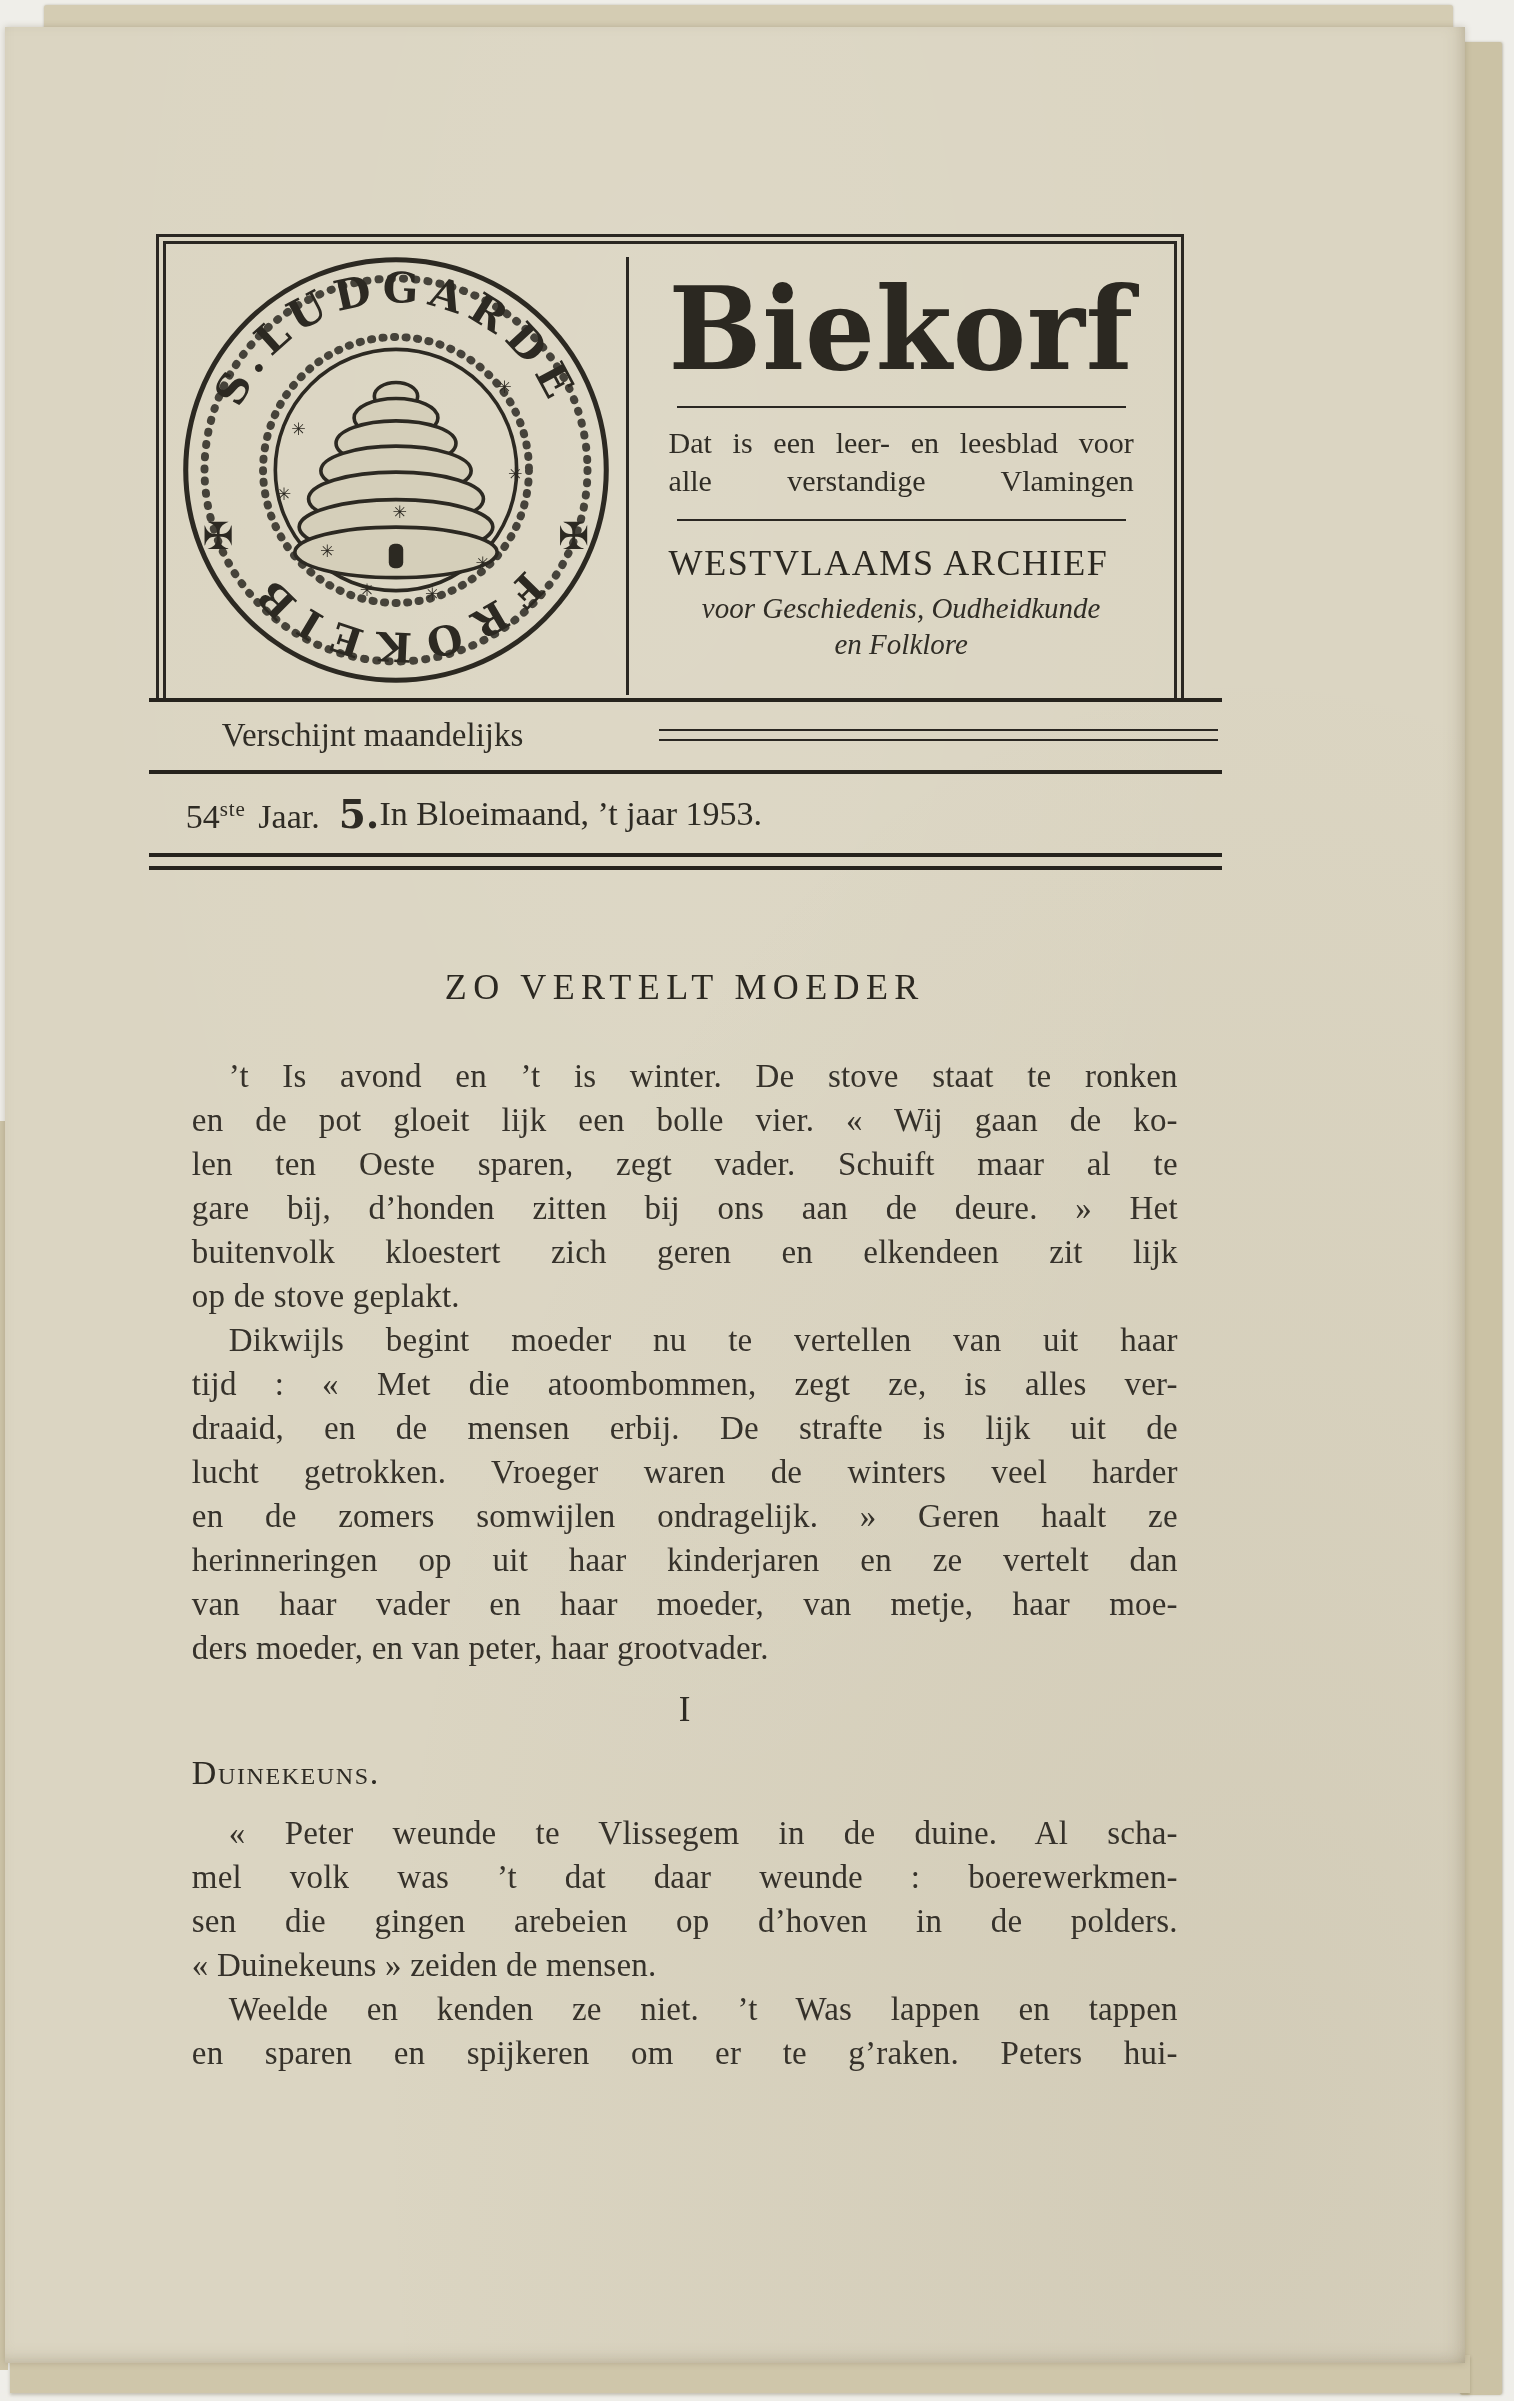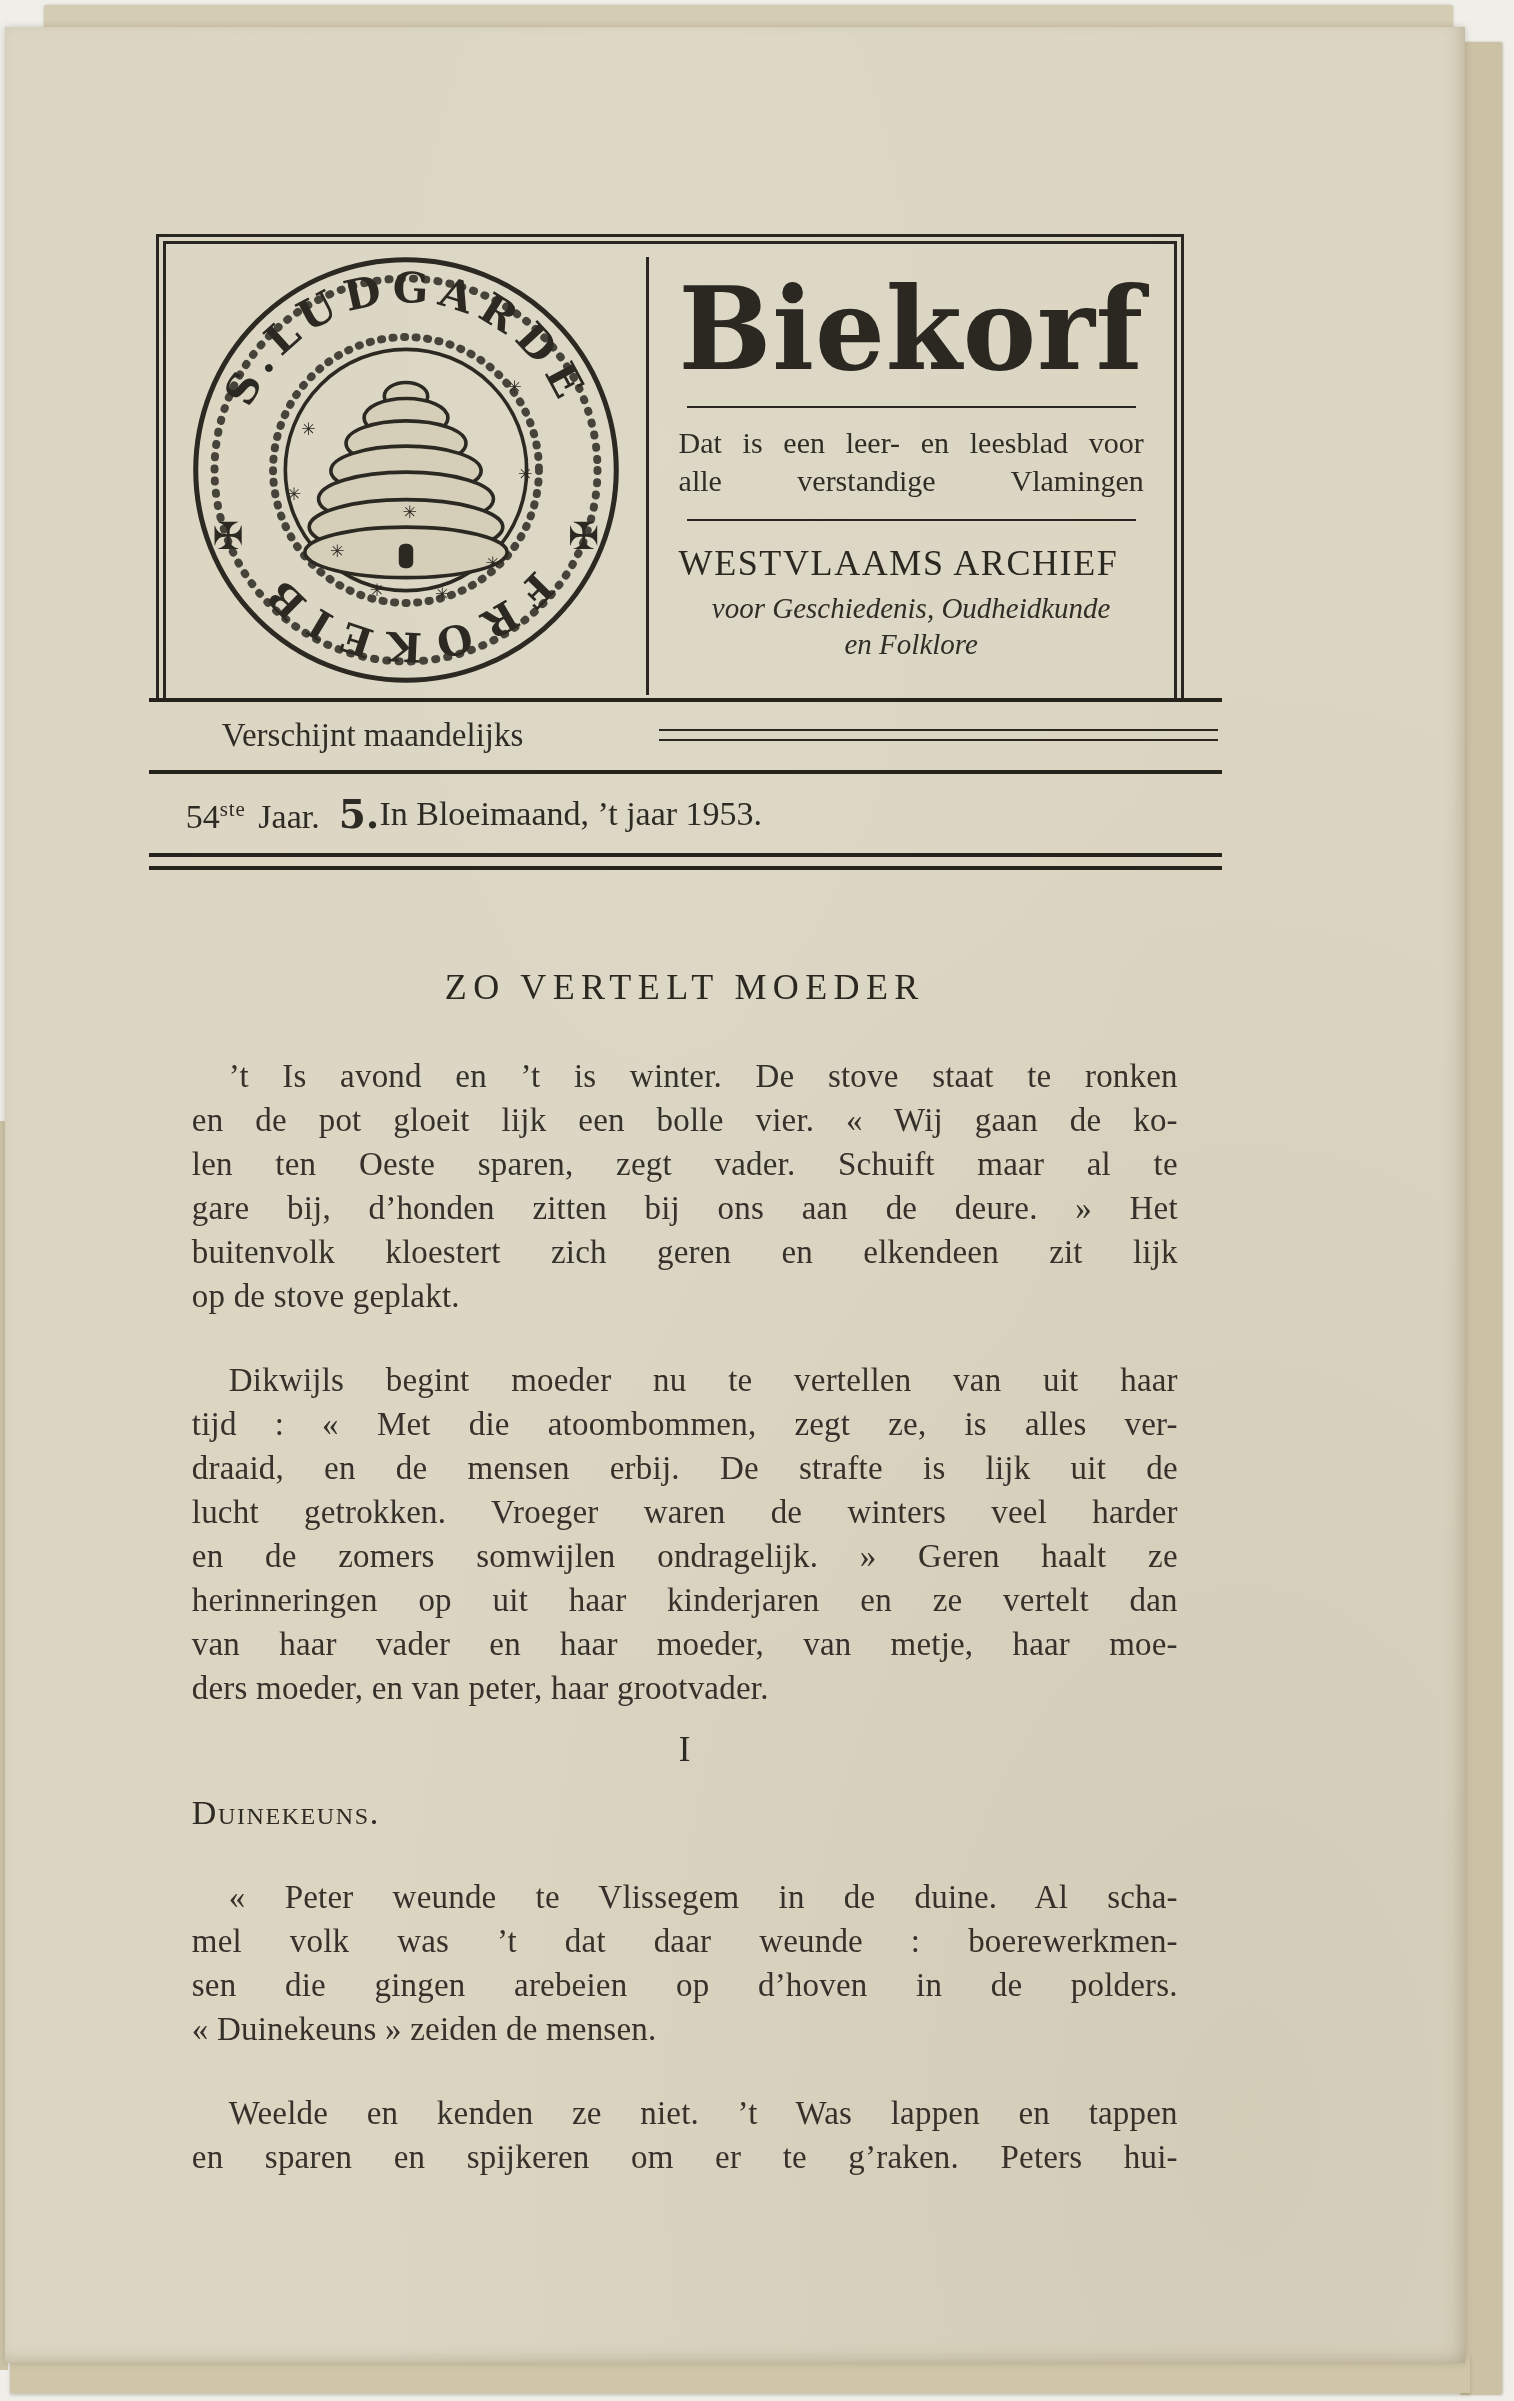--- a/index.html
+++ b/index.html
@@ -25,7 +25,7 @@
         border:10.4px double #2a2722;border-bottom:none;display:flex;}
   .seal-cell{width:498px;display:flex;align-items:flex-start;justify-content:center;padding-top:1.6px;}
   .v-divider{width:2.4px;background:#2a2722;margin:12.8px 0 6.4px;}
-  .title-cell{flex:1;padding:0 30px;}
+  .title-cell{flex:1;padding:0 40px;}
   .journal-title{margin-top:27px;font-family:"DejaVu Serif", serif;font-weight:bold;
         font-size:110px;line-height:1.05;text-align:center;letter-spacing:0.8px;color:#2b2821;
         transform:scaleY(1.04);}

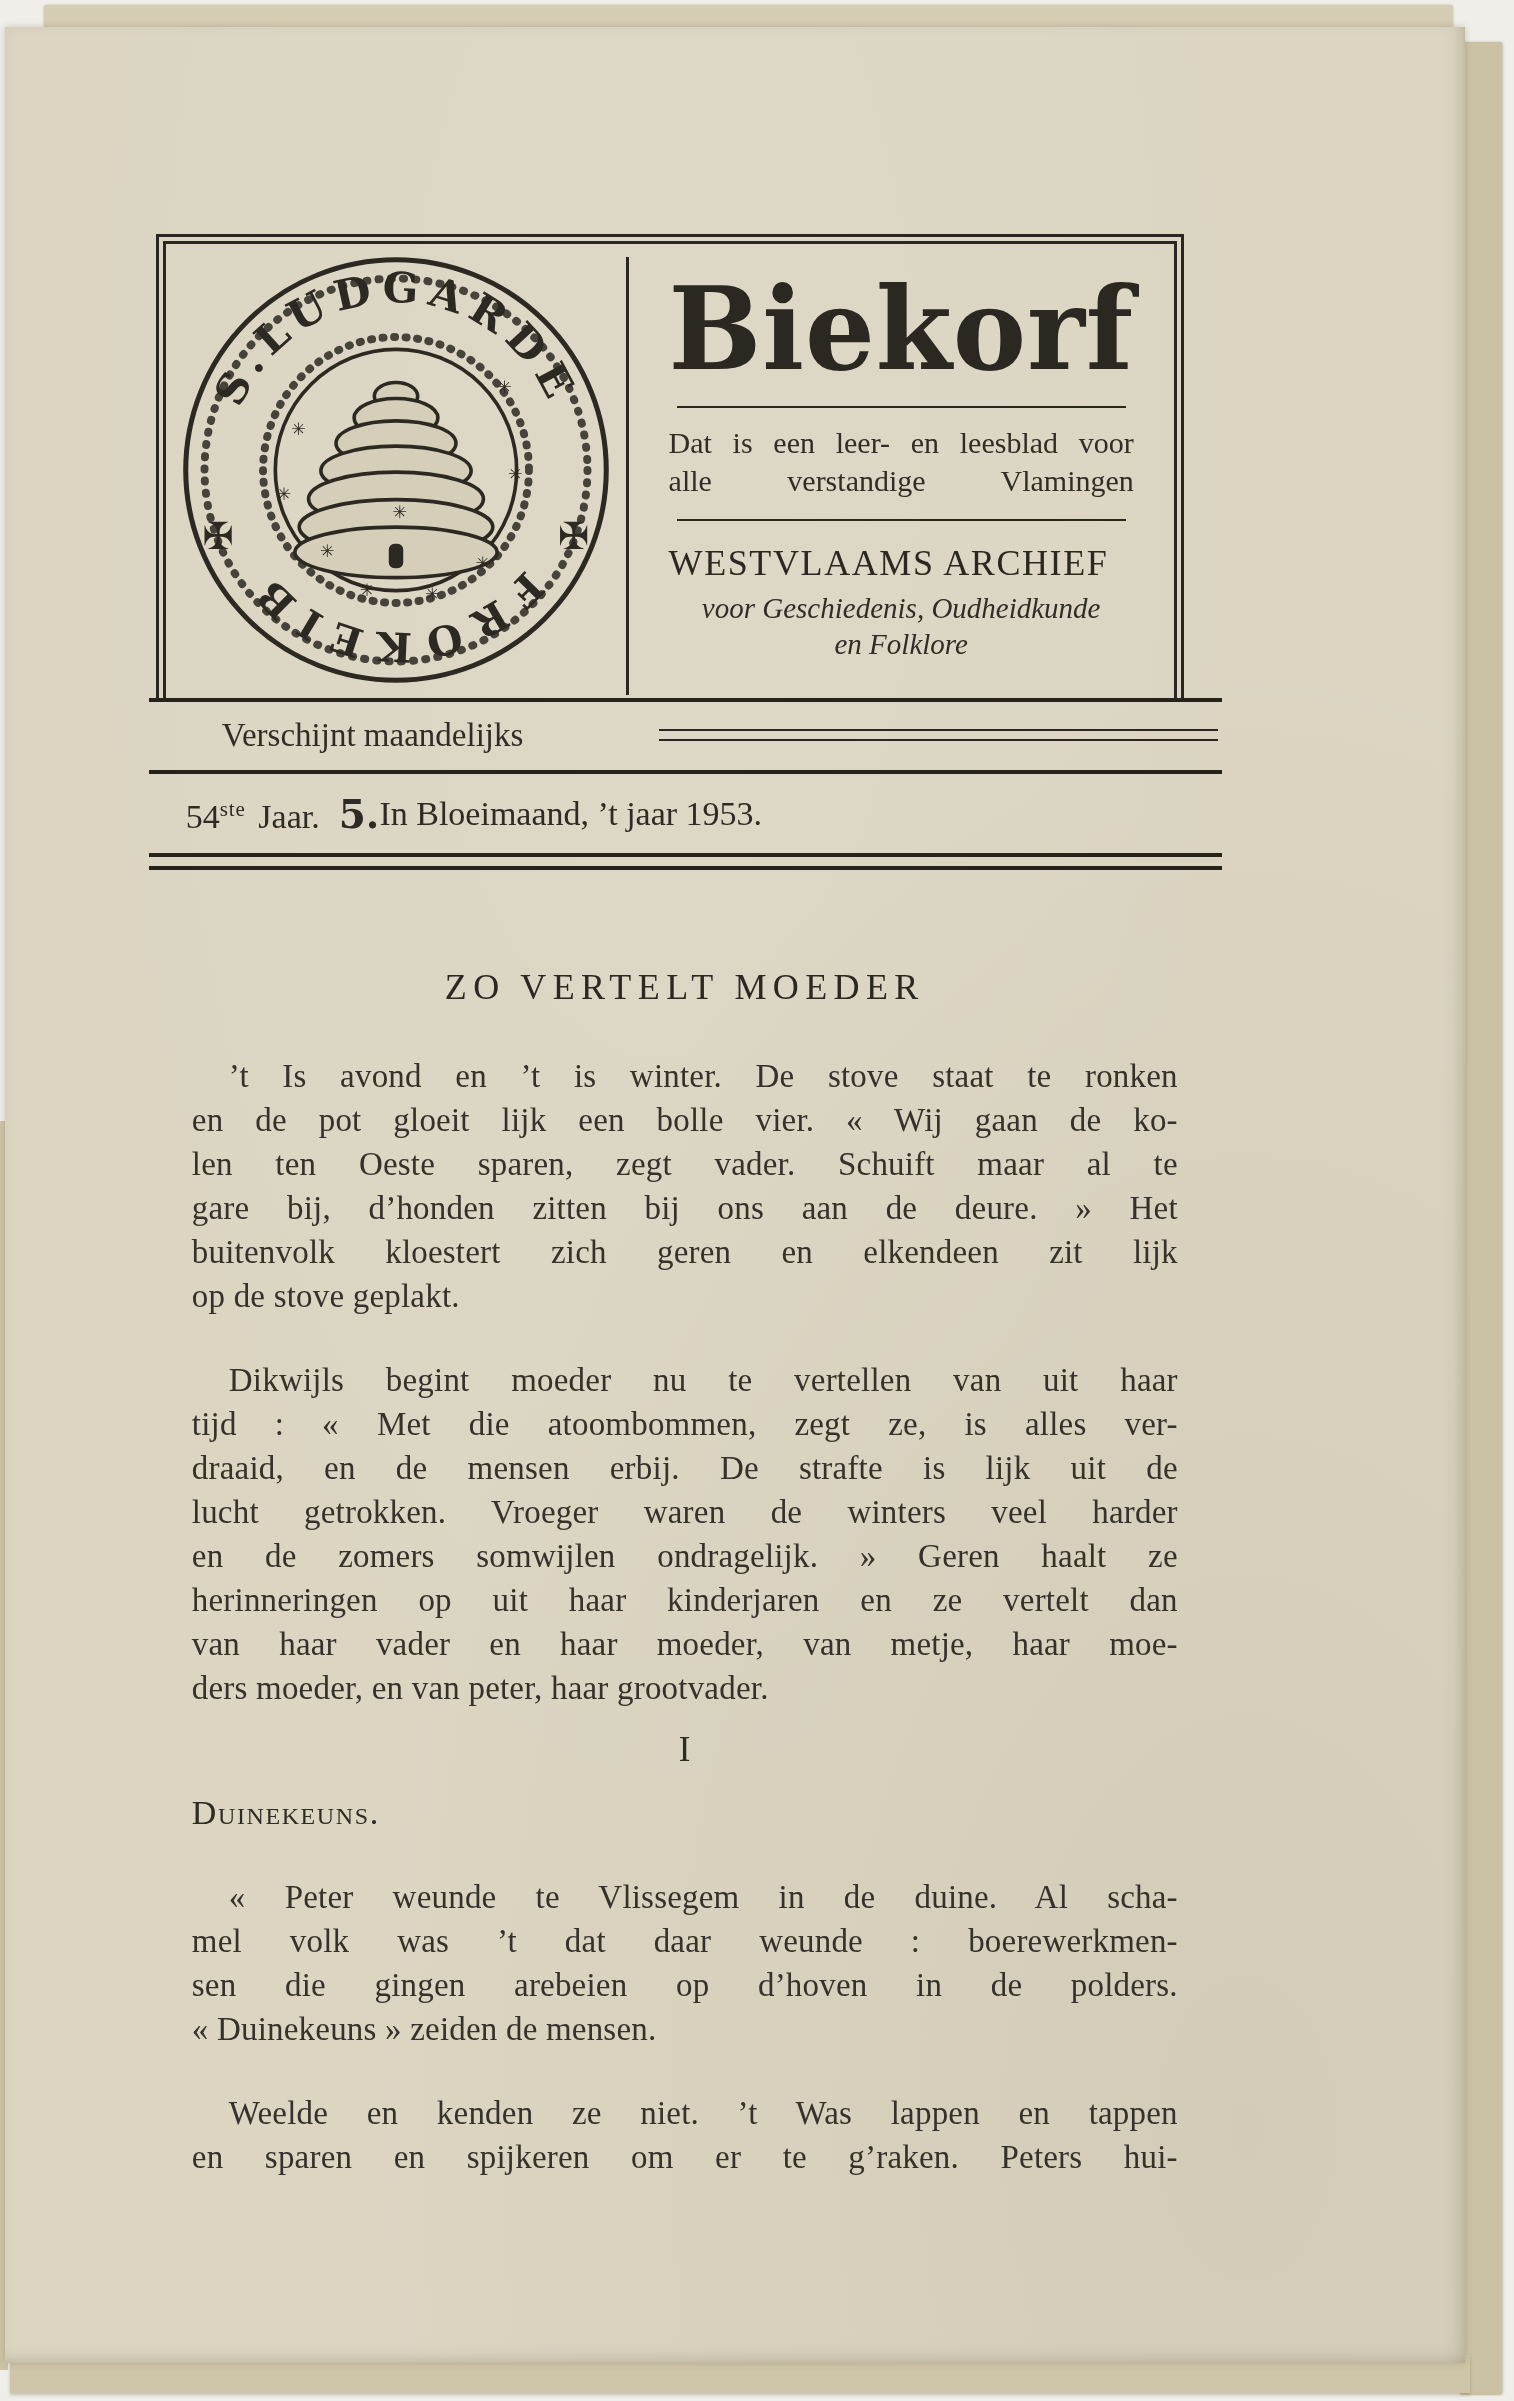--- a/index.html
+++ b/index.html
@@ -58,7 +58,7 @@
         color:#2b2821;}
   .body-text{margin-top:46px;font-size:33px;line-height:44px;letter-spacing:0.2px;color:#36322b;}
   .line{text-align:justify;text-align-last:justify;white-space:normal;}
-  .line.indent{text-indent:37px;margin-top:40px;}
+  .line.indent{text-indent:37px;}
   .line.last{text-align-last:left;}
   .section-number{text-align:center;font-size:35px;margin-top:18.4px;color:#2e2b24;}
   .section-heading{text-align:left;font-variant:small-caps;font-size:34px;letter-spacing:1.6px;

